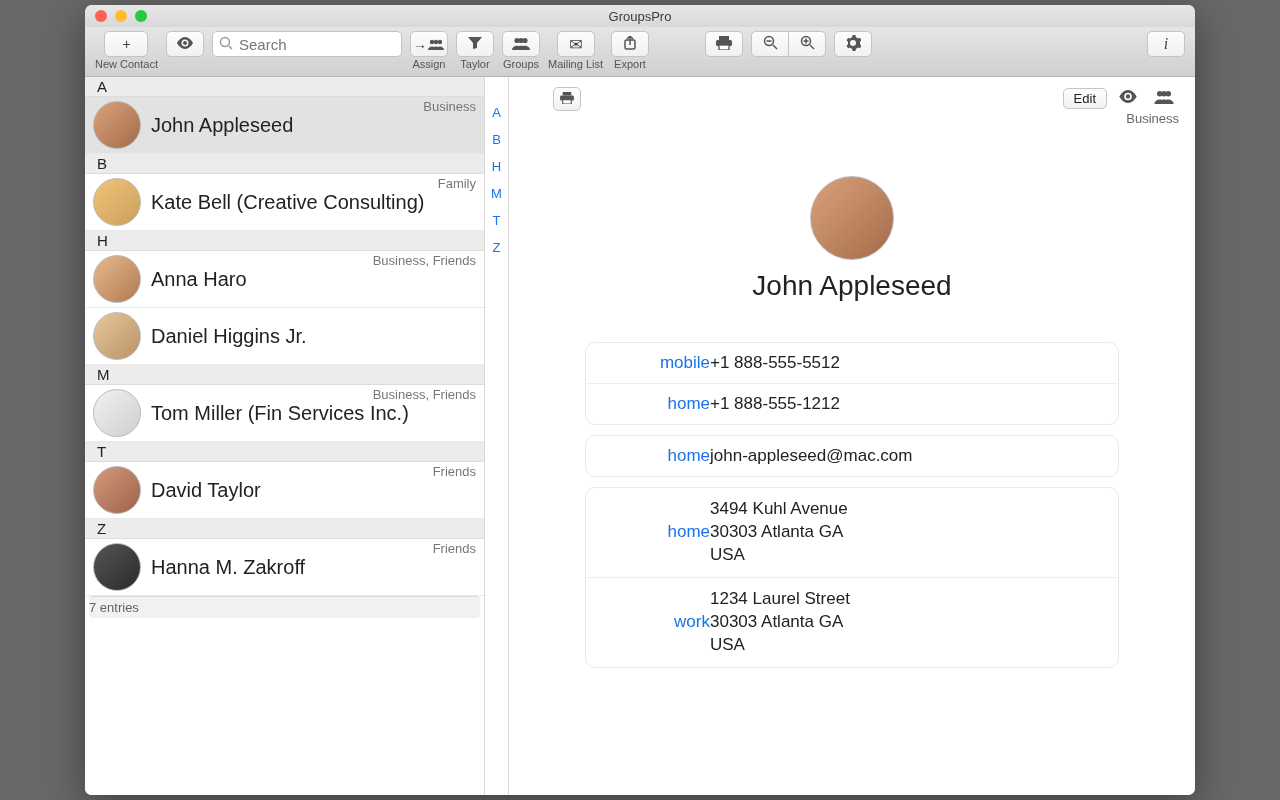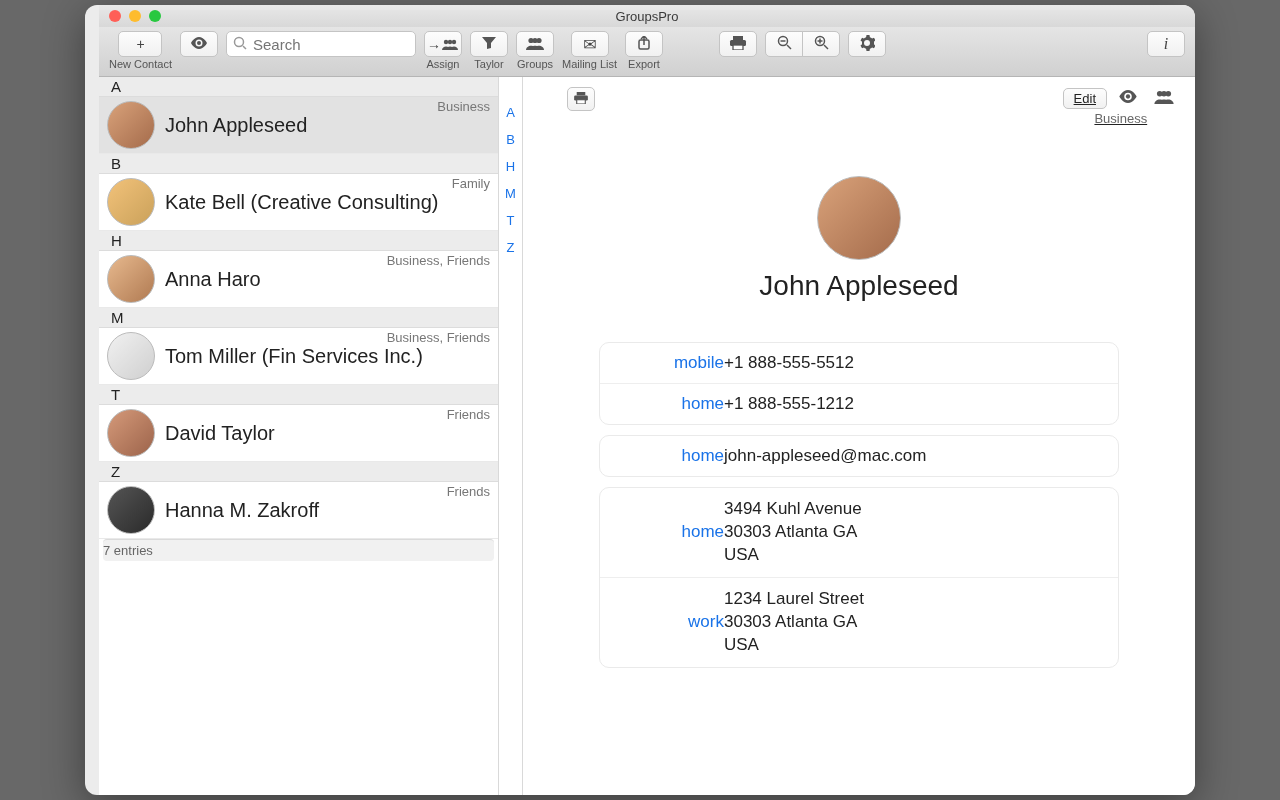--- a/index.html
+++ b/index.html
@@ -20,12 +20,11 @@
     width: 1110px;
     height: 790px;
     background: #ececec;
-    border-radius: 12px;
+    border-radius: 7px;
     box-shadow: 0 10px 40px rgba(0,0,0,0.4);
     display: flex;
     flex-direction: column;
     overflow: hidden;
-    padding-left: 14px;
   }
   .titlebar {
     height: 22px;

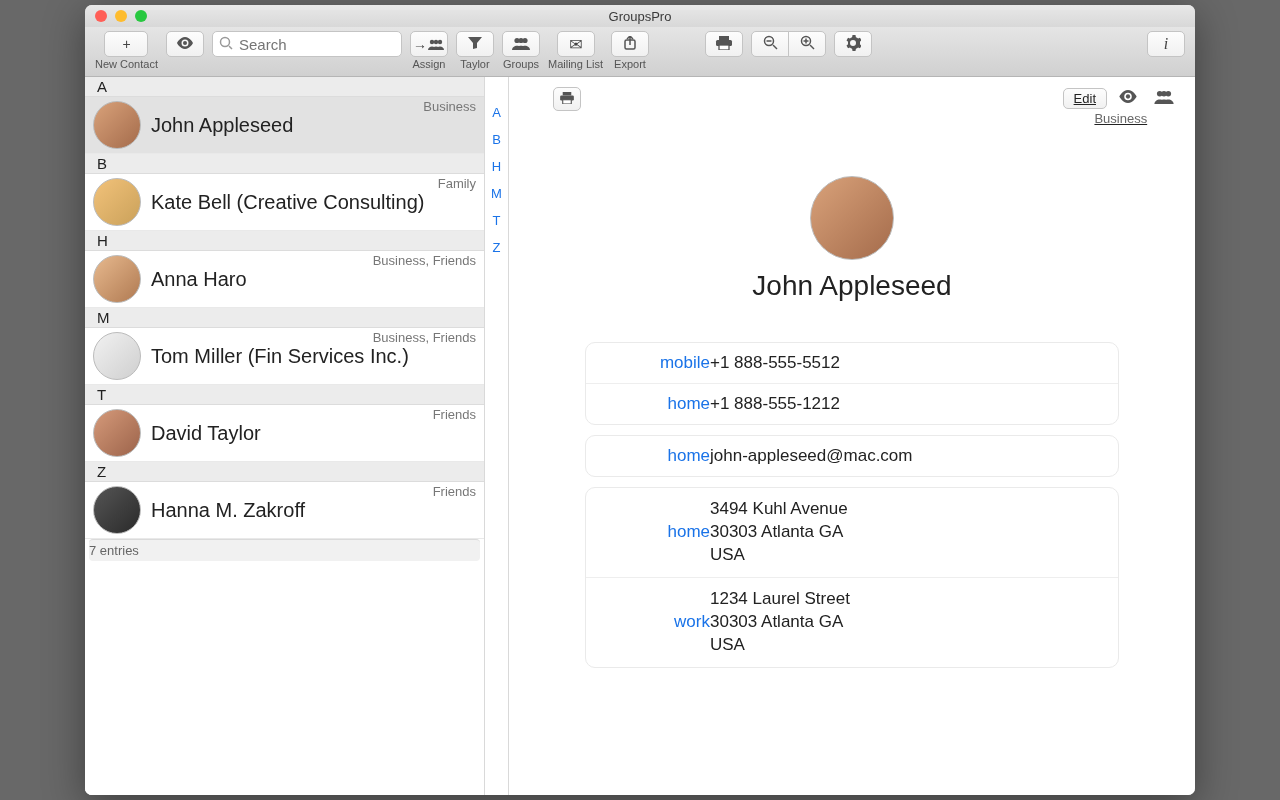--- a/index.html
+++ b/index.html
@@ -129,7 +129,7 @@
     display:flex;align-items:center;justify-content:center;font-size:13px;color:#444;
     margin-left:28px;
   }
-  .dright { margin-left:auto; display:flex; flex-direction:column; align-items:center; gap:2px;text-decoration:underline;}
+  .dright { margin-left:auto; display:flex; flex-direction:column; align-items:flex-end; gap:2px;}
   .drow1 { display:flex; align-items:center; gap:6px; }
   .editbtn {
     border:1px solid #c4c4c4; border-radius:5px; padding:2px 10px;

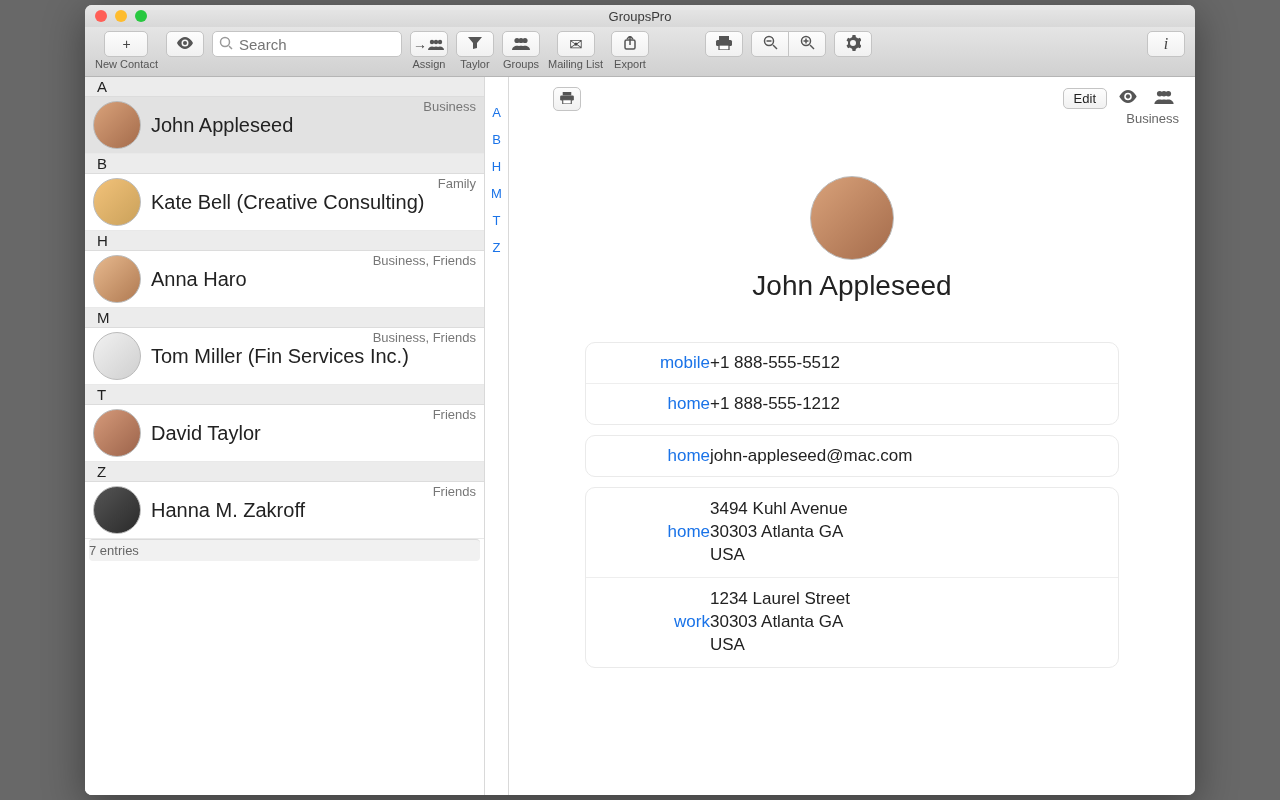--- a/index.html
+++ b/index.html
@@ -341,6 +341,10 @@
           <div class="grp">Business, Friends</div>
           <div class="avatar av3"></div>
           <div class="name">Anna Haro</div>
+        </div>
+        <div class="row">
+          <div class="avatar av4"></div>
+          <div class="name">Daniel Higgins Jr.</div>
         </div>
         <div class="sectionhdr">M</div>
         <div class="row">

